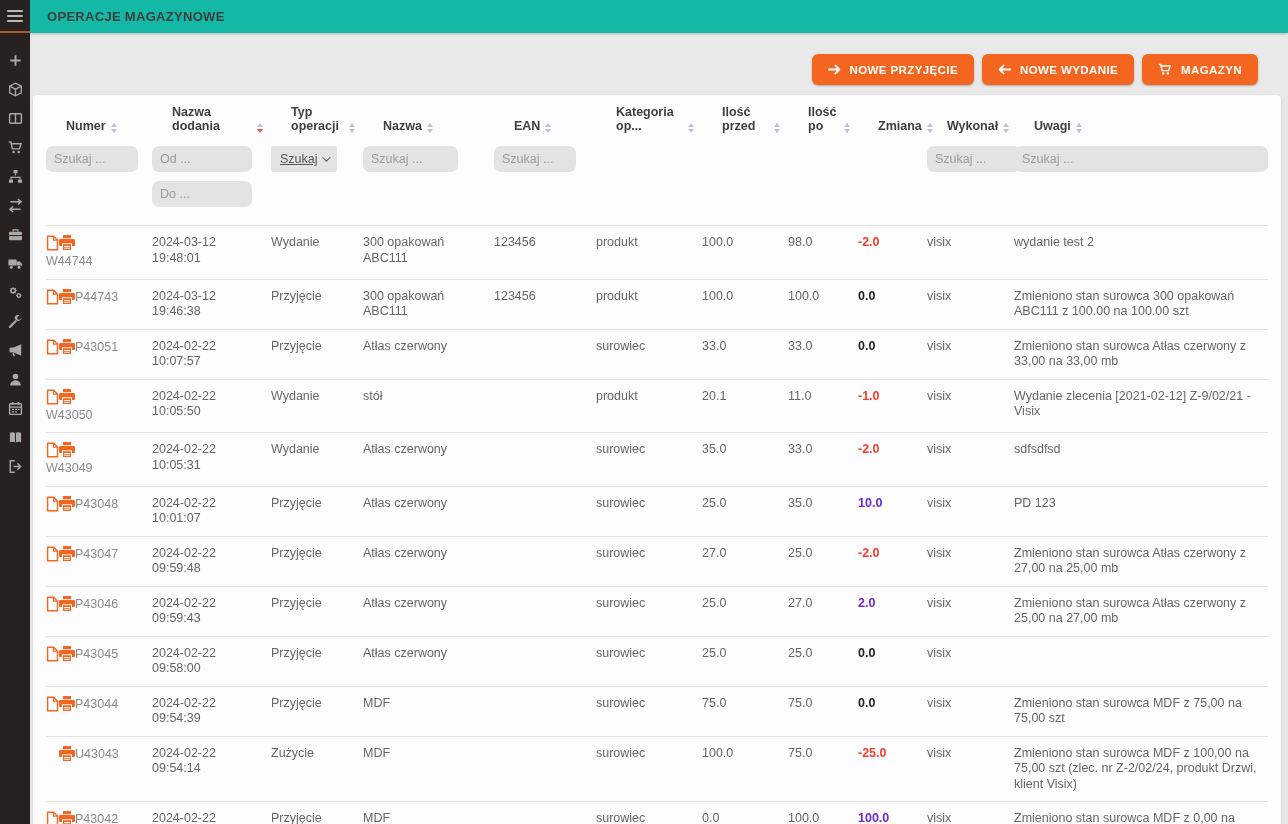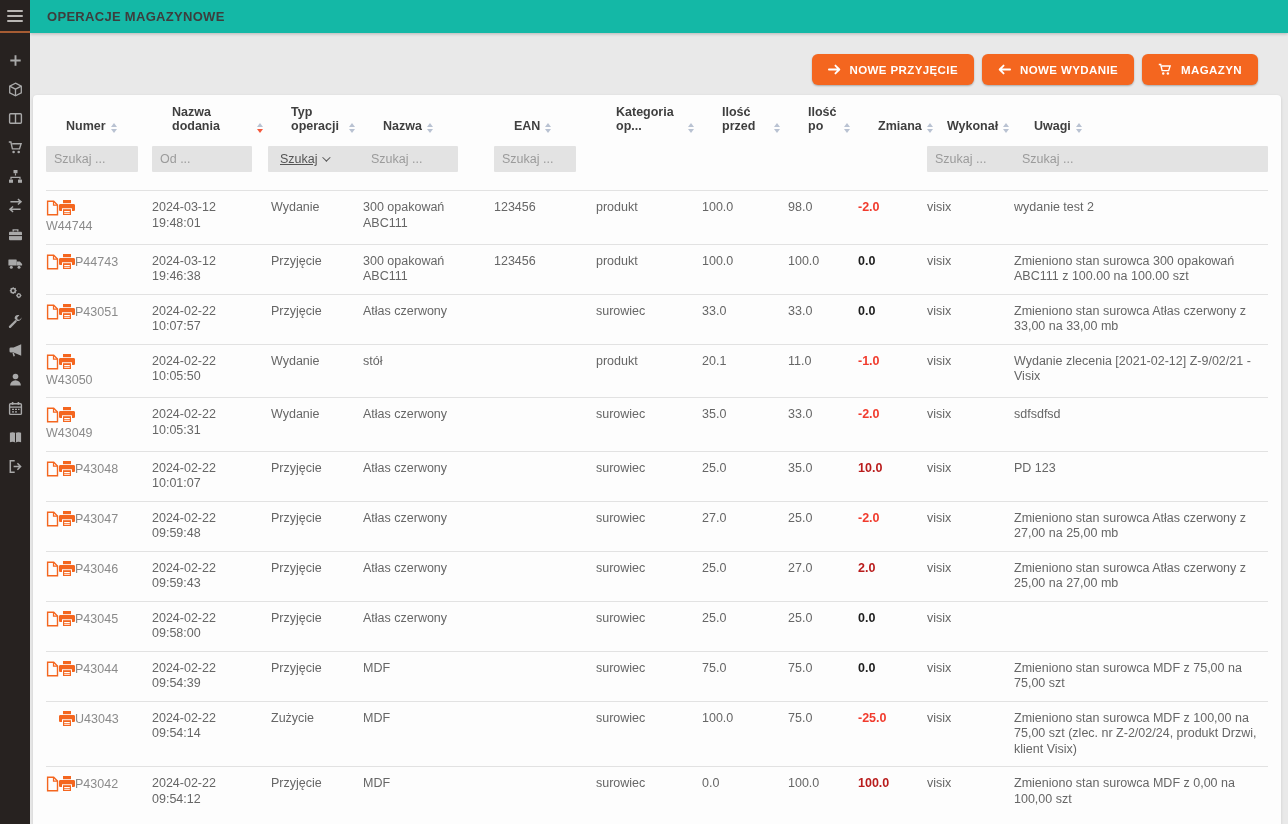--- a/index.html
+++ b/index.html
@@ -43,7 +43,7 @@
   .tri-down.active { border-top-color:#f4583c; }
 
   .filters { margin-top:13px; align-items:start; }
-  .f-input { background:#e3e3e3; border:0; border-radius:1px; height:26px; font-family:"Liberation Sans",sans-serif;
+  .f-input { background:#e3e3e3; border:0; border-radius:7px; height:26px; font-family:"Liberation Sans",sans-serif;
              font-size:12.5px; color:#555; padding:0 8px; outline:none; display:block; }
   .f-input::placeholder { color:#9b9b9b; opacity:1; }
   .date-stack { display:flex; flex-direction:row; gap:16px; }

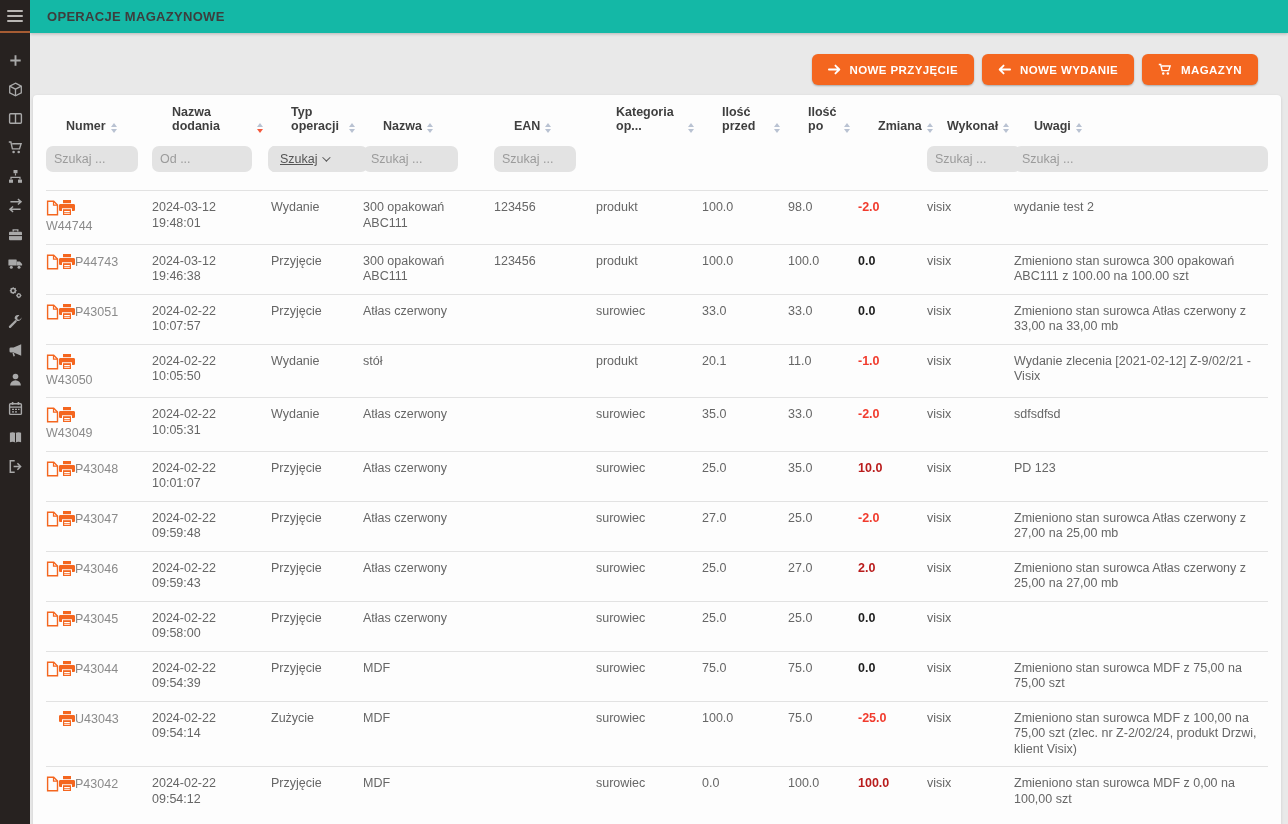--- a/index.html
+++ b/index.html
@@ -46,7 +46,7 @@
   .f-input { background:#e3e3e3; border:0; border-radius:7px; height:26px; font-family:"Liberation Sans",sans-serif;
              font-size:12.5px; color:#555; padding:0 8px; outline:none; display:block; }
   .f-input::placeholder { color:#9b9b9b; opacity:1; }
-  .date-stack { display:flex; flex-direction:row; gap:16px; }
+  .date-stack { display:flex; flex-direction:column; gap:9px; }
   .f-select { background:#e3e3e3; border-radius:3px; height:26px; width:66px; display:flex; align-items:center;
               justify-content:space-between; padding:0 9px; font-size:12.5px; color:#555; cursor:pointer;text-decoration:underline; }
   .chev { width:6px; height:6px; border-right:1.4px solid #555; border-bottom:1.4px solid #555;

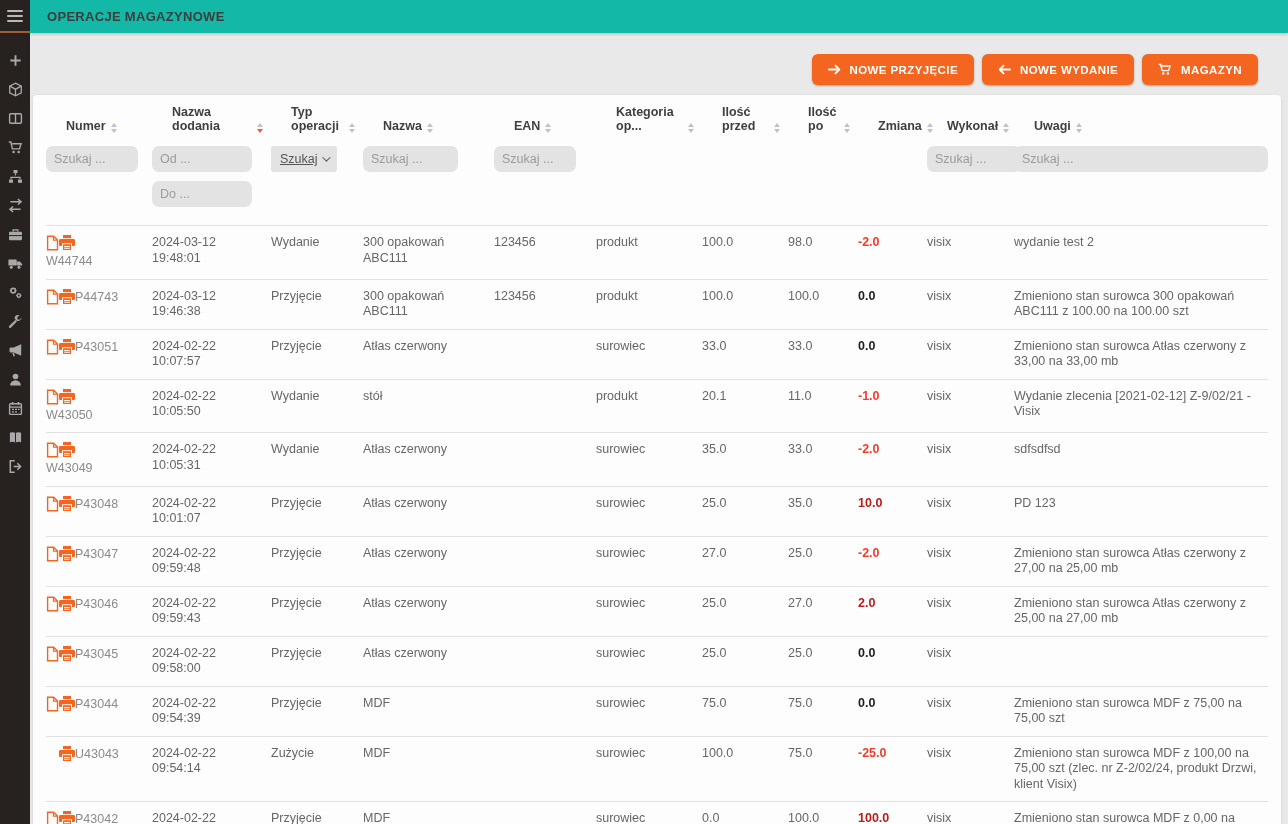--- a/index.html
+++ b/index.html
@@ -65,7 +65,7 @@
   .two-line span { display:block; }
   .change { font-weight:bold; color:#1d1d1d; }
   .change.neg { color:#f13b2d; }
-  .change.pos { color:#b91c1c; }
+  .change.pos { color:#6d28d9; }
 </style>
 </head>
 <body>

